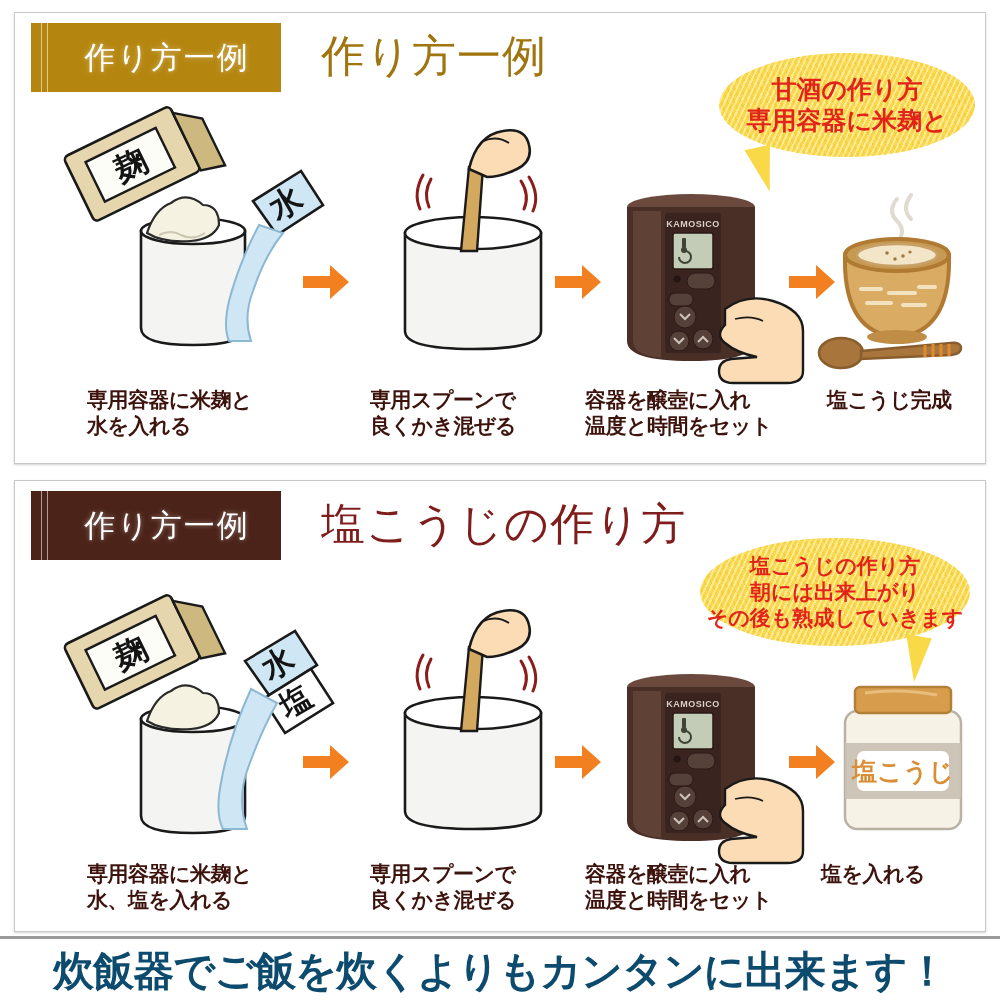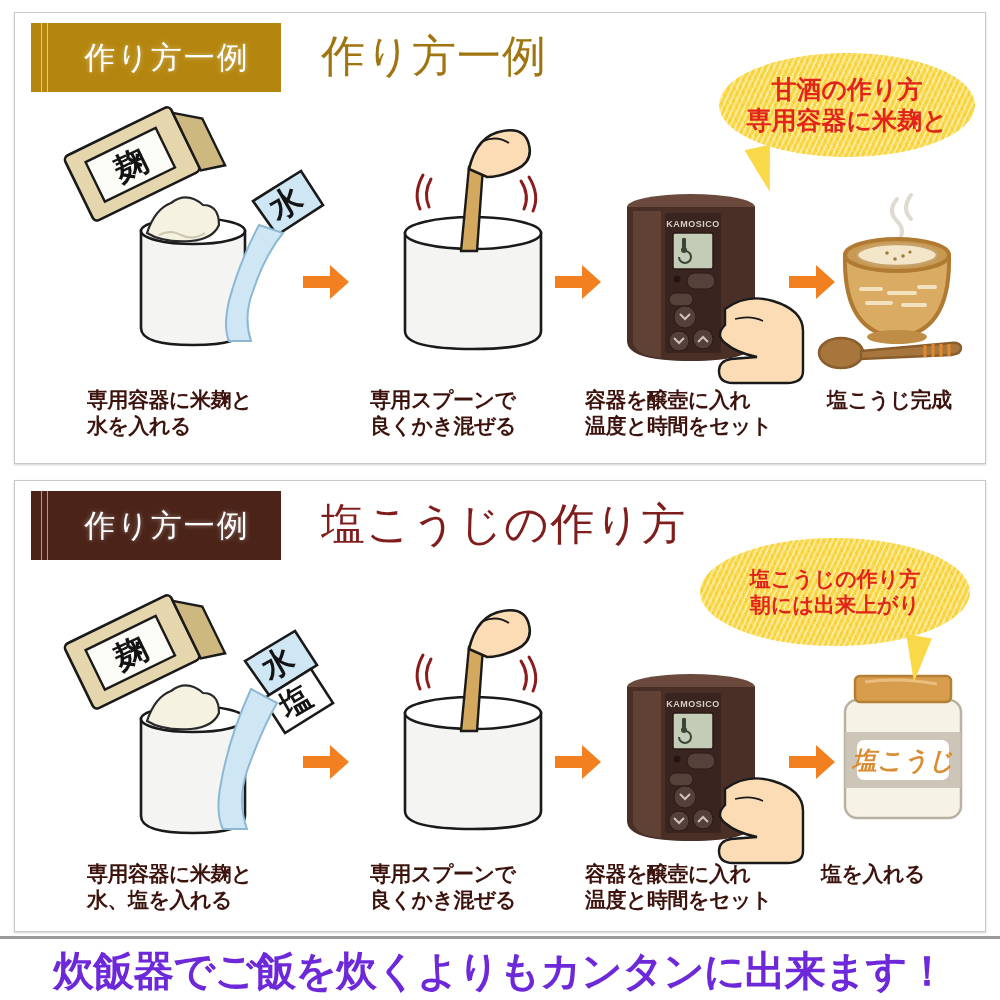--- a/index.html
+++ b/index.html
@@ -394,6 +394,7 @@
   <div class="bubble" id="bubble-shiokoji">
     <div class="bubble-line">塩こうじの作り方</div>
     <div class="bubble-line">朝には出来上がり</div>
+    <div class="bubble-line">その後も熟成していきます</div>
     <div class="bubble-tail"></div>
   </div>
 

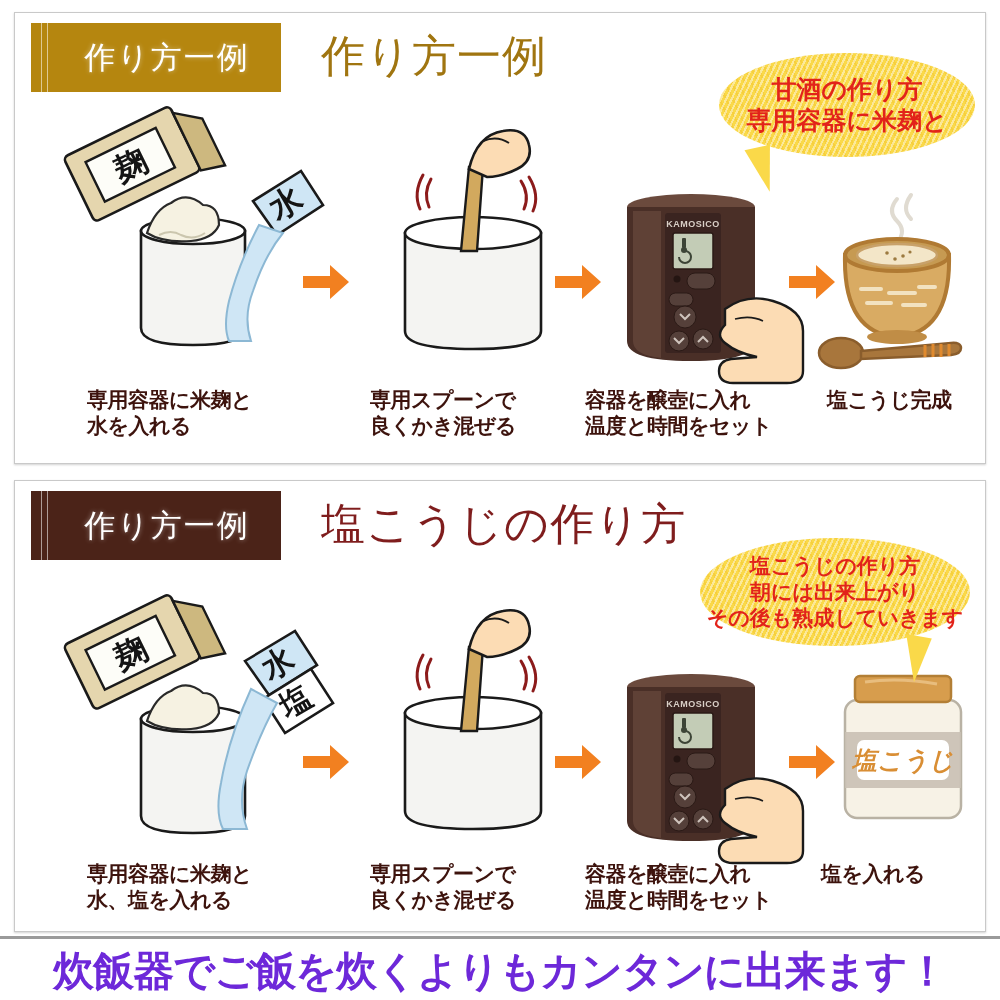--- a/index.html
+++ b/index.html
@@ -371,7 +371,7 @@
         </svg>
     </div>
 
-    <div class="step-art" style="left:808px; top:189px;font-style:italic;">
+    <div class="step-art" style="left:808px; top:200px;">
       <svg width="160" height="160" viewBox="0 0 160 160">
         <rect x="22" y="30" width="116" height="118" rx="12" fill="#f7f2e6" stroke="#b9b2a4" stroke-width="2.5"></rect>
         <rect x="32" y="6" width="96" height="26" rx="5" fill="#d79d4d" stroke="#b37f35" stroke-width="2.5"></rect>

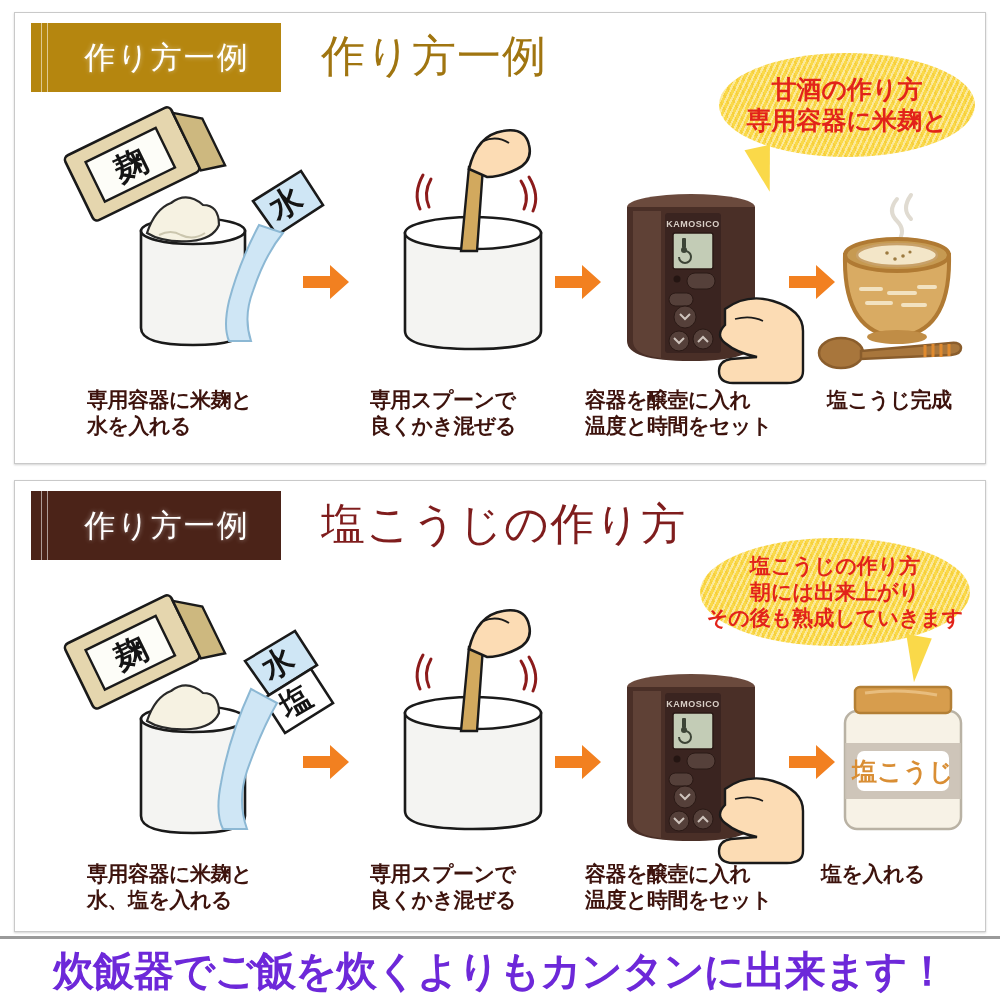--- a/index.html
+++ b/index.html
@@ -117,7 +117,7 @@
     border-top: 3px solid #9a9a9a;
   }
   #bottom-banner .txt {
-    color: #6d28d9;
+    color: #0c4a6e;
     font-weight: bold;
     font-size: 41px;
     letter-spacing: -1px;

